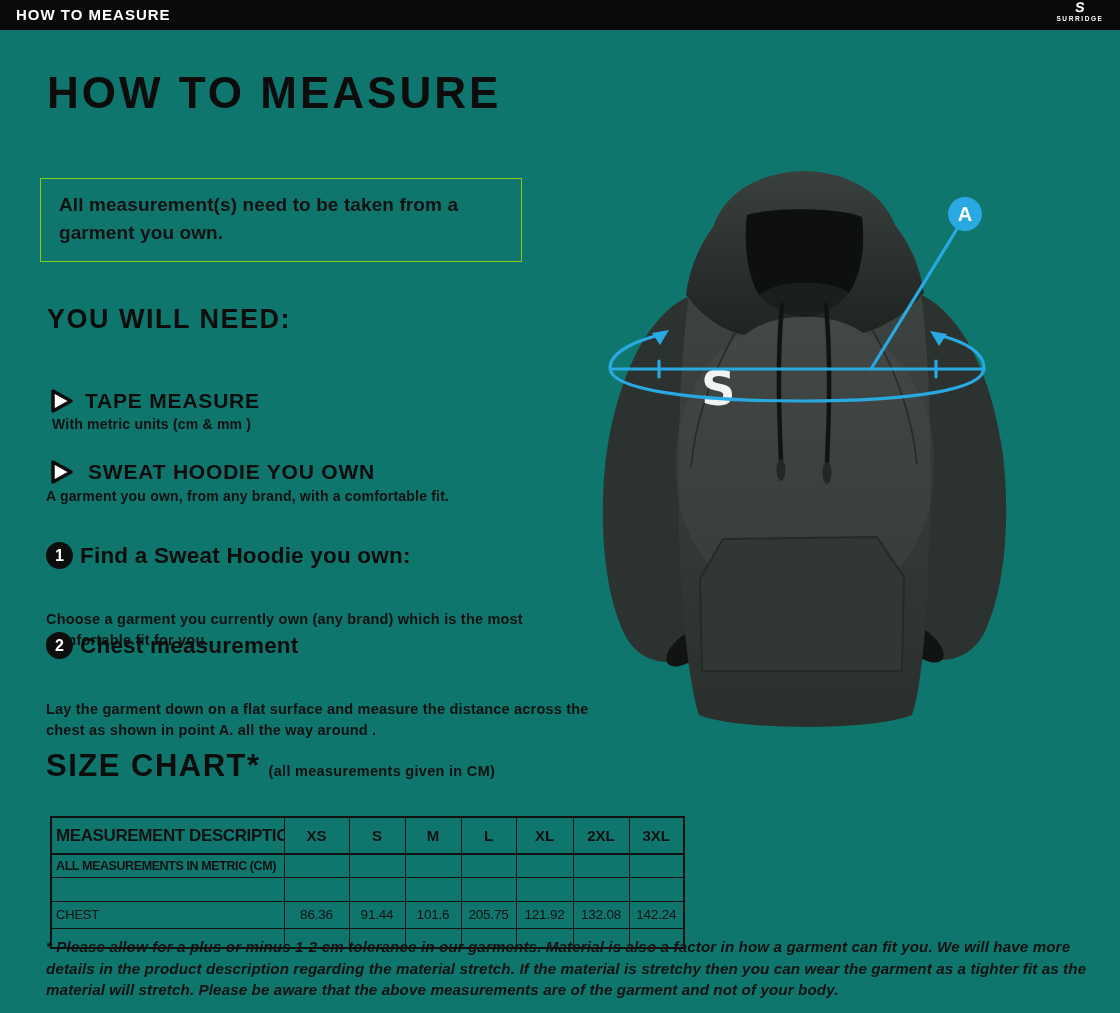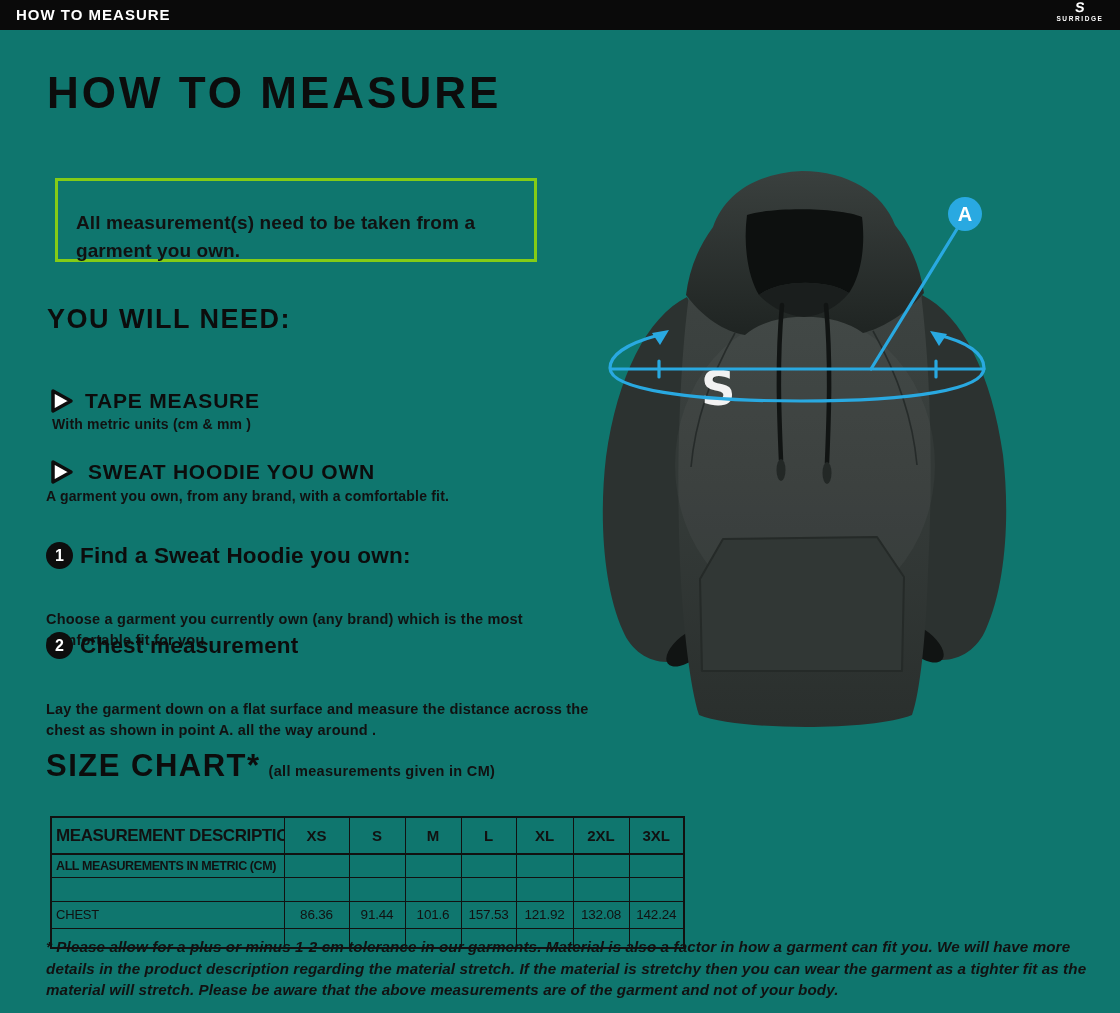--- a/index.html
+++ b/index.html
@@ -19,8 +19,8 @@
   .h1 { position:absolute; left:47px; top:68px; font-size:44px; font-weight:800; letter-spacing:3px; color:#0c0c0c; }
   .h2 { position:absolute; left:47px; top:304px; font-size:27px; font-weight:800; letter-spacing:1.5px; color:#0c0c0c; }
 
-  .note-box { position:absolute; left:55px; top:178px; width:482px; height:84px;
-              border:3px solid #84cc16; padding:28px 18px; }
+  .note-box { position:absolute; left:40px; top:178px; width:482px; height:84px;
+              border:1px solid #84cc16; padding:12px 18px; }
   .note-box p { font-size:19px; font-weight:bold; line-height:1.45; letter-spacing:0.1px; width:430px; }
   .tri-icon { position:absolute; }
   .need-label { font-size:21px; font-weight:800; letter-spacing:0.8px; color:#0c0c0c; }

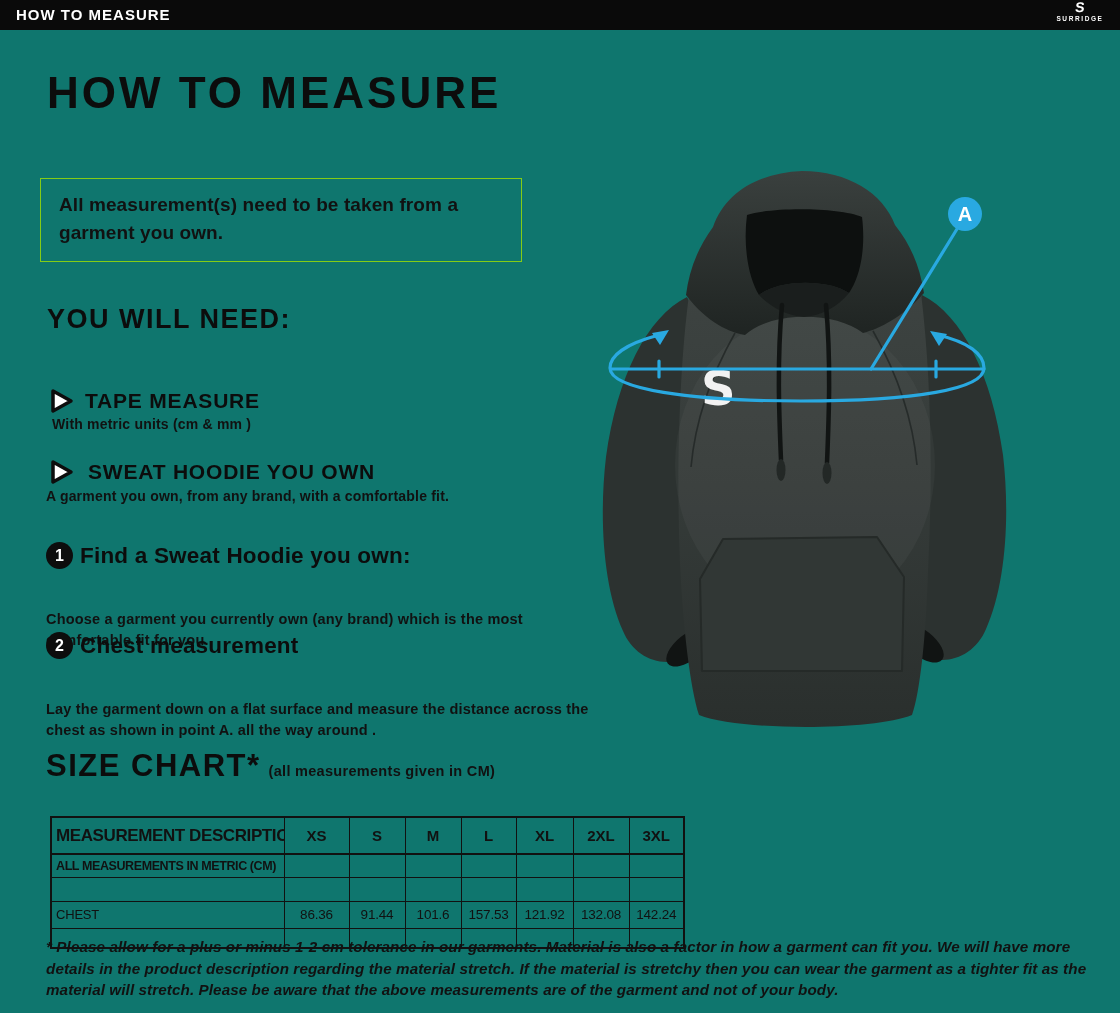--- a/index.html
+++ b/index.html
@@ -149,7 +149,7 @@
           <td>86.36</td>
           <td>91.44</td>
           <td>101.6</td>
-          <td>157.53</td>
+          <td>205.75</td>
           <td>121.92</td>
           <td>132.08</td>
           <td>142.24</td>

